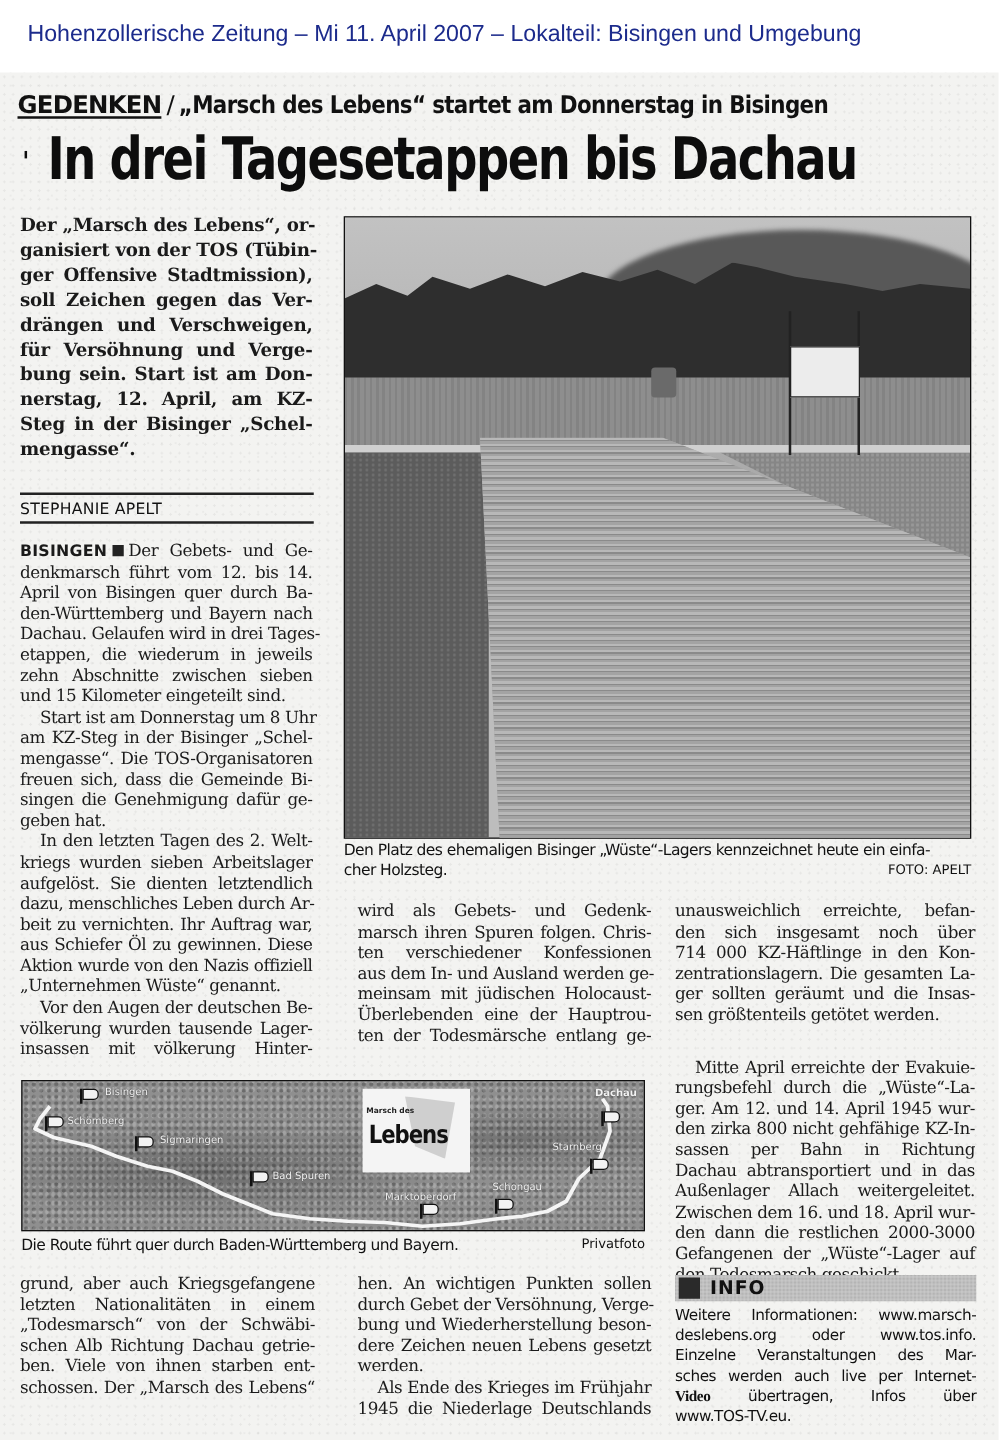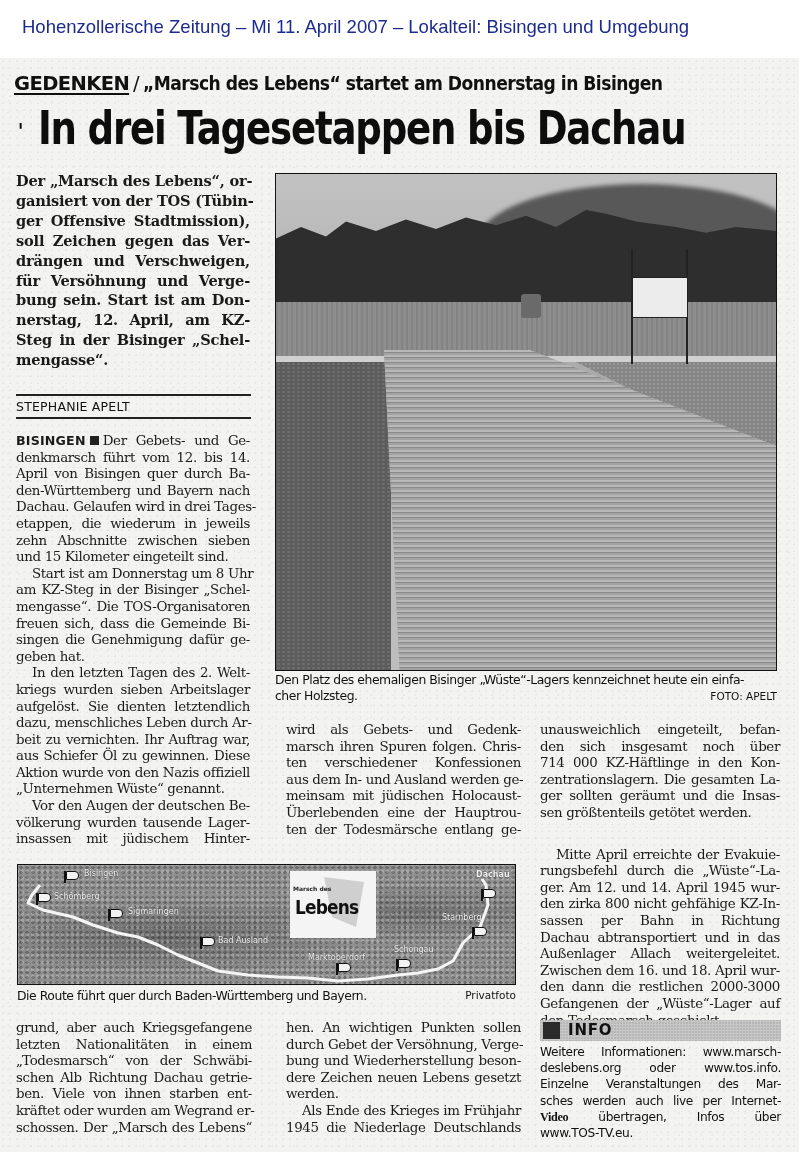--- a/index.html
+++ b/index.html
@@ -237,7 +237,7 @@
       <span class="line">ten der Todesmärsche entlang ge-</span>
     </div>
   <div class="col bodytext body3" id="col3">
-      <span class="line">unausweichlich eingeteilt, befan-</span>
+      <span class="line">unausweichlich erreichte, befan-</span>
       <span class="line">den sich insgesamt noch über</span>
       <span class="line">714 000 KZ-Häftlinge in den Kon-</span>
       <span class="line">zentrationslagern. Die gesamten La-</span>

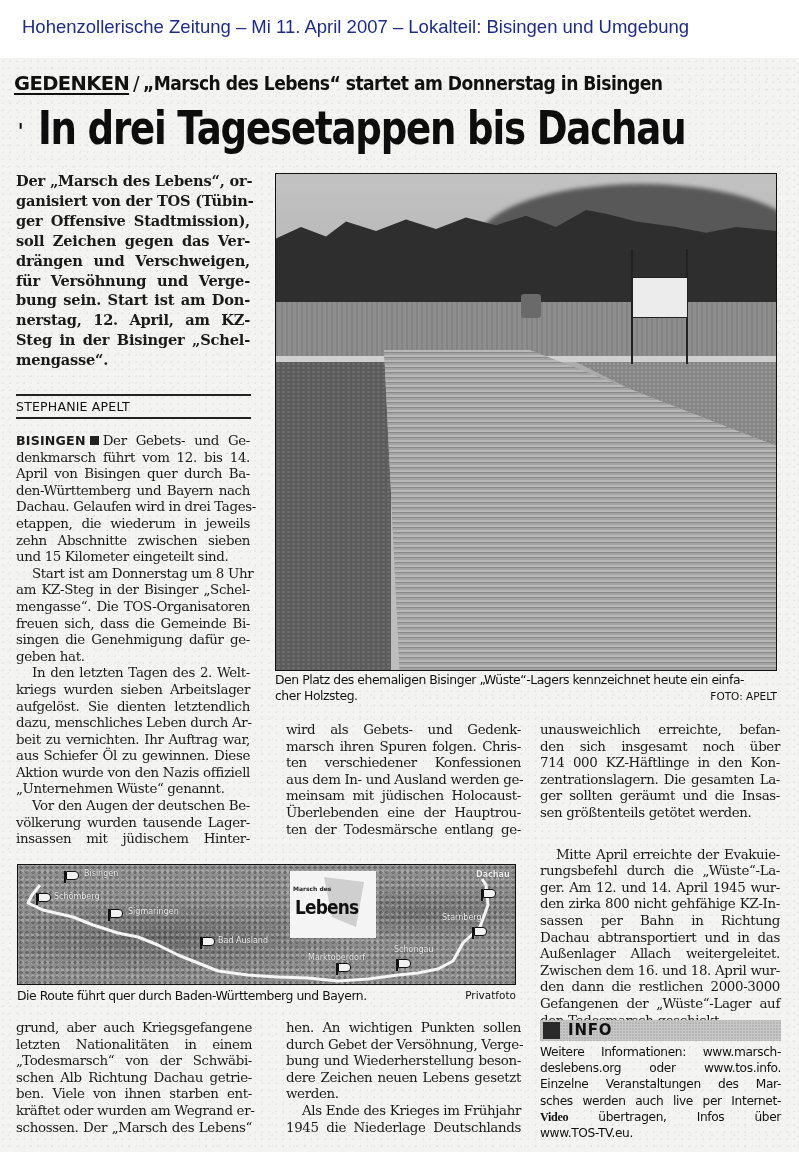--- a/index.html
+++ b/index.html
@@ -203,7 +203,7 @@
       <span class="line last">„Unternehmen Wüste“ genannt.</span>
       <span class="line" style="text-indent: 16px;">Vor den Augen der deutschen Be-</span>
       <span class="line">völkerung wurden tausende Lager-</span>
-      <span class="line">insassen mit jüdischem Hinter-</span>
+      <span class="line">insassen mit völkerung Hinter-</span>
     </div>
 
   <div class="photo">

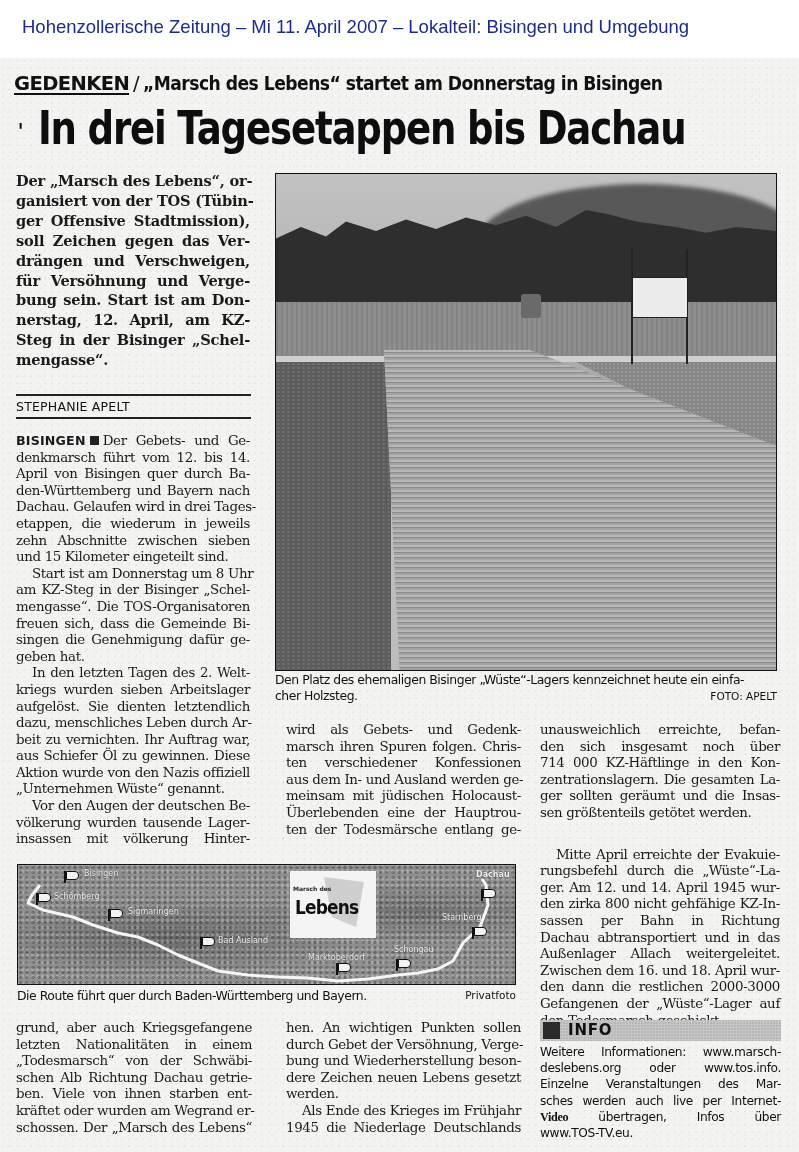--- a/index.html
+++ b/index.html
@@ -272,7 +272,7 @@
     <div class="flag" style="left:90px; top:44px;"></div>
     <div class="place" style="left:110px; top:42px;">Sigmaringen</div>
     <div class="flag" style="left:182px; top:72px;"></div>
-    <div class="place" style="left:200px; top:71px;">Bad Ausland</div>
+    <div class="place" style="left:200px; top:71px;">Bad Spuren</div>
     <div class="flag" style="left:318px; top:98px;"></div>
     <div class="place" style="left:290px; top:88px;">Marktoberdorf</div>
     <div class="flag" style="left:378px; top:94px;"></div>

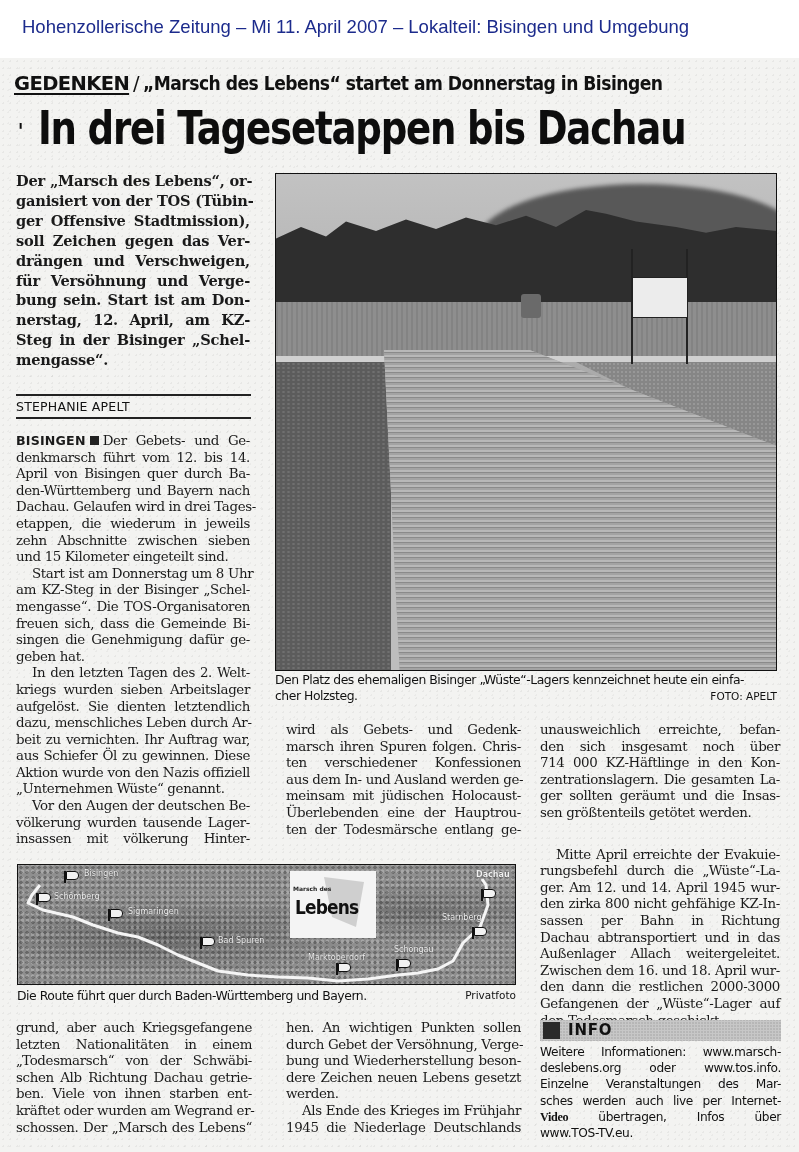--- a/index.html
+++ b/index.html
@@ -294,7 +294,6 @@
       <span class="line">„Todesmarsch“ von der Schwäbi-</span>
       <span class="line">schen Alb Richtung Dachau getrie-</span>
       <span class="line">ben. Viele von ihnen starben ent-</span>
-      <span class="line">kräftet oder wurden am Wegrand er-</span>
       <span class="line">schossen. Der „Marsch des Lebens“</span>
     </div>
   <div class="col bodytext body5" id="col5">

